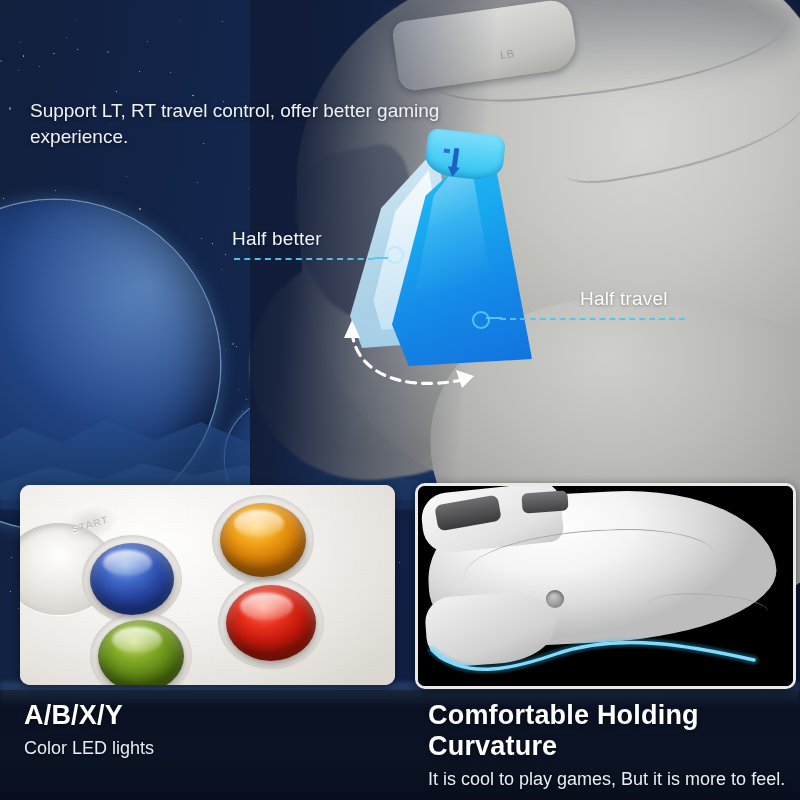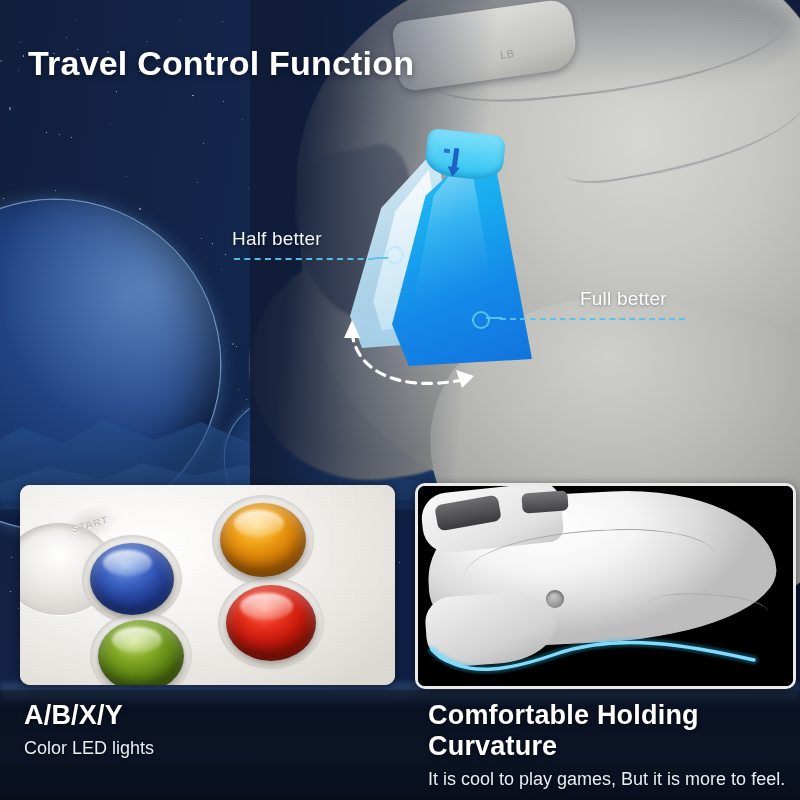--- a/index.html
+++ b/index.html
@@ -602,7 +602,6 @@
     <polygon points="136,58 118,52 124,70" fill="#ffffff"></polygon>
   </svg>
 
-  <div class="headline">Travel Control Function</div>
 
   <div class="bottom-band"></div>
   <div class="band-sparkle"></div>

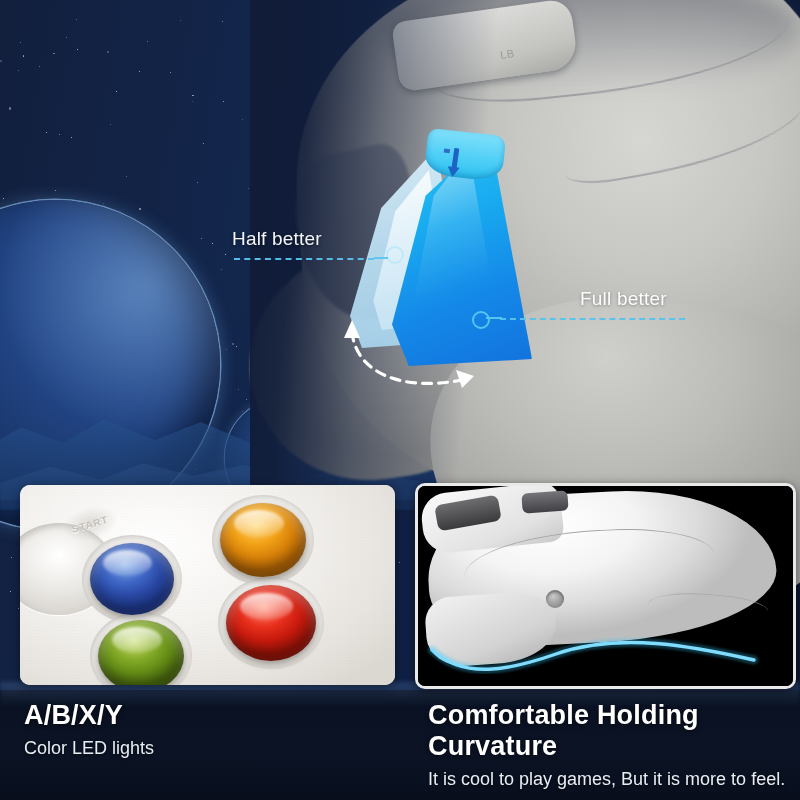--- a/index.html
+++ b/index.html
@@ -602,6 +602,7 @@
     <polygon points="136,58 118,52 124,70" fill="#ffffff"></polygon>
   </svg>
 
+  <div class="subhead">Support LT, RT travel control, offer better gaming experience.</div>
 
   <div class="bottom-band"></div>
   <div class="band-sparkle"></div>

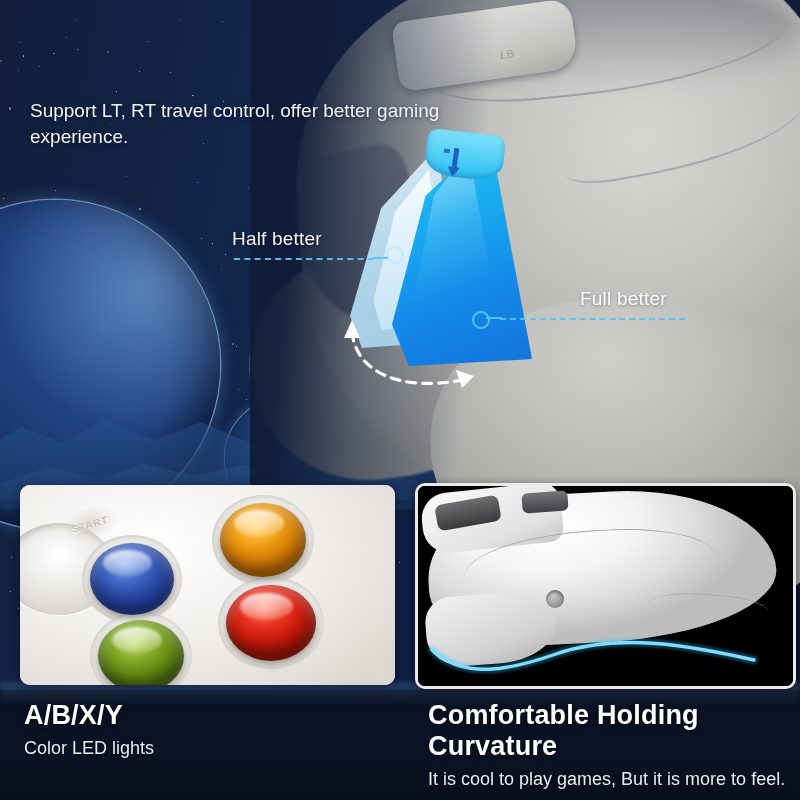--- a/index.html
+++ b/index.html
@@ -594,7 +594,7 @@
   <div class="lead" style="left:500px;top:318px;width:185px;"></div>
 
   <div class="label-half">Half better</div>
-  <div class="label-full">Full better</div>
+  <div class="label-full">Half travel</div>
 
   <svg class="rot-arc" viewBox="0 0 160 80">
     <path d="M 14 14 C 18 54, 62 74, 124 62" fill="none" stroke="#ffffff" stroke-width="3.2" stroke-dasharray="9 7" stroke-linecap="round"></path>

